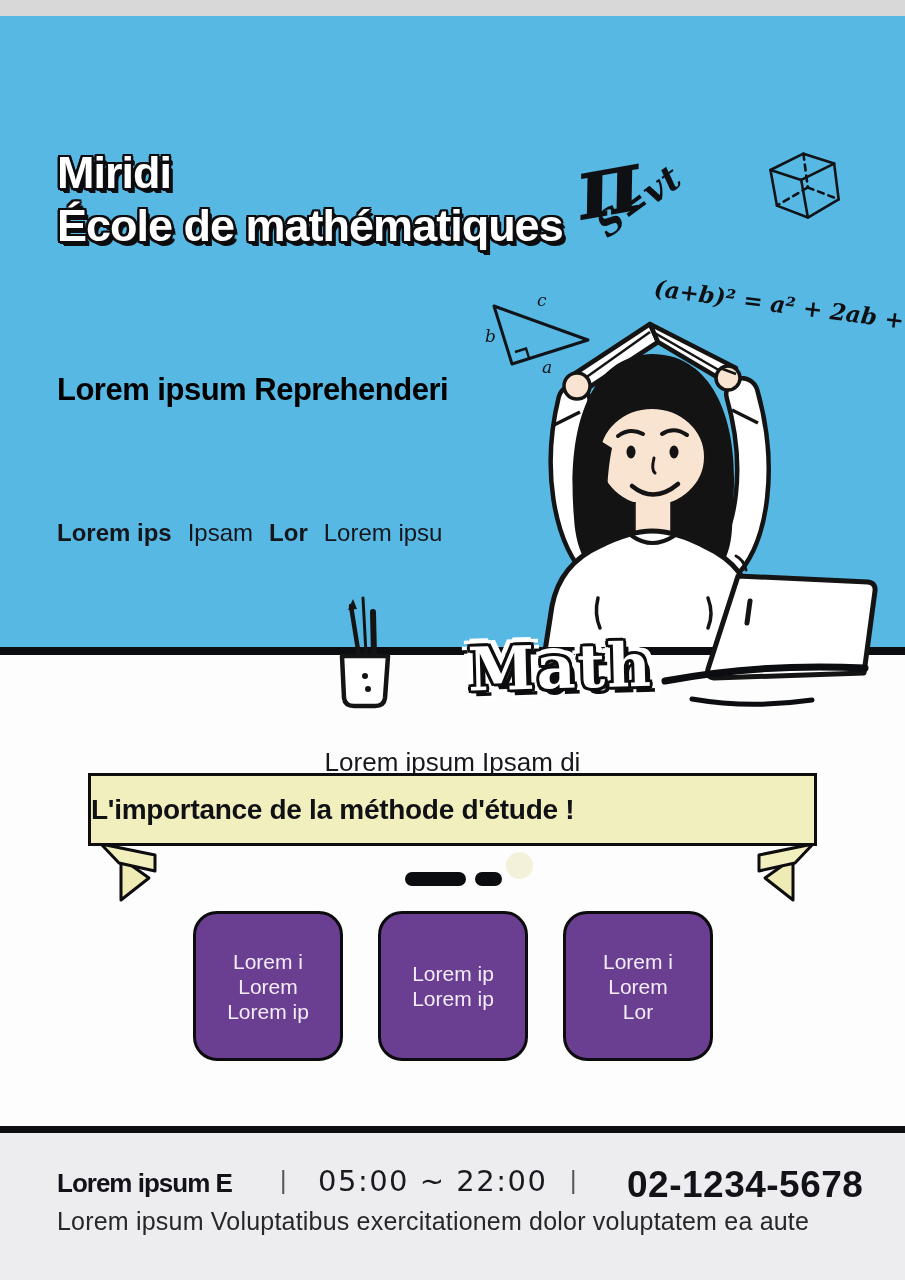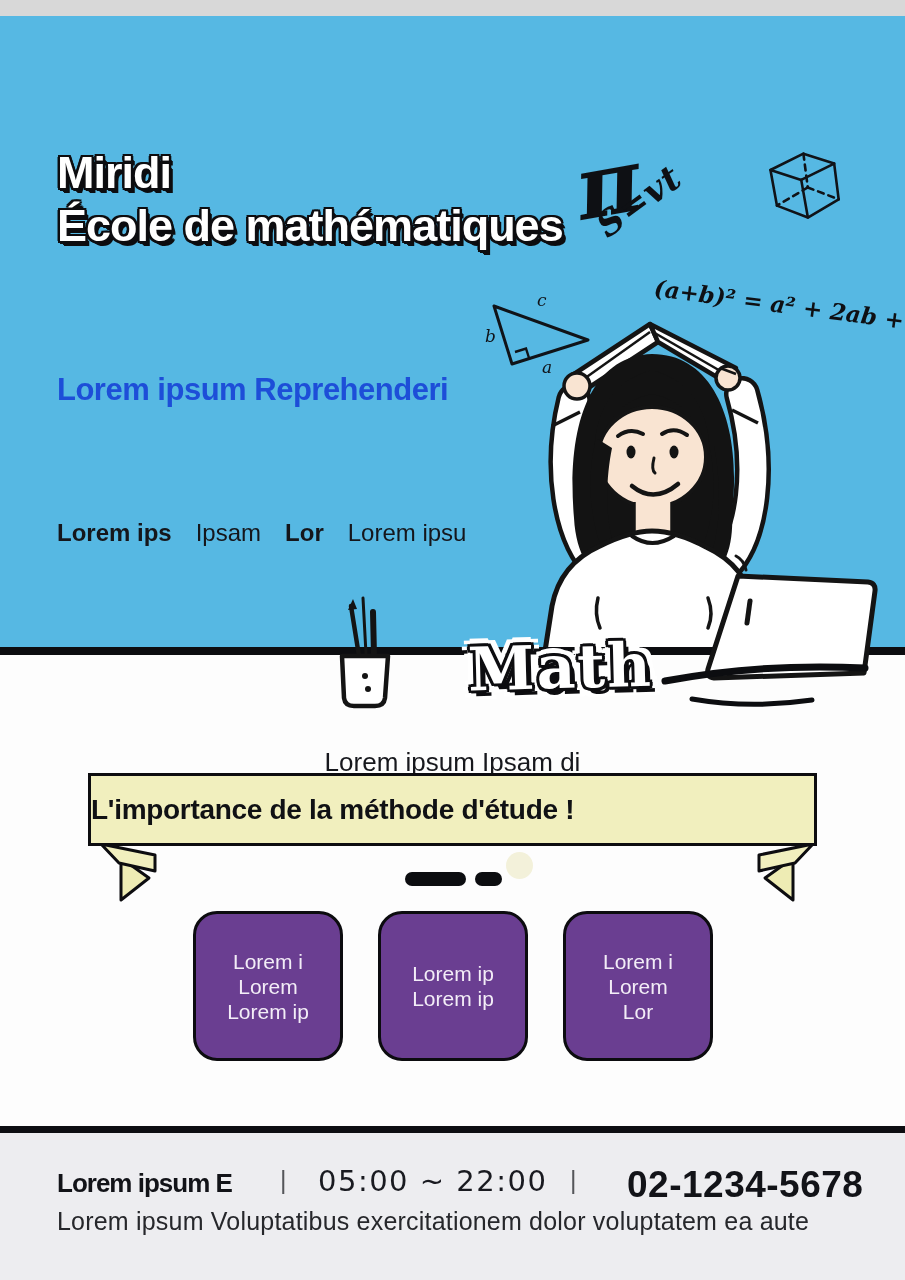--- a/index.html
+++ b/index.html
@@ -17,7 +17,7 @@
     text-shadow:-2px -2px 0 #0d0d10,2px -2px 0 #0d0d10,-2px 2px 0 #0d0d10,2px 2px 0 #0d0d10,
       -2.5px 0 0 #0d0d10,2.5px 0 0 #0d0d10,0 -2.5px 0 #0d0d10,0 2.5px 0 #0d0d10,
       3px 4px 0 #0d0d10,4px 5px 0 #0d0d10;}
-  .hero-heading{position:absolute;left:57px;top:356px;font-size:31px;font-weight:800;color:#1d4ed8;
+  .hero-heading{position:absolute;left:57px;top:356px;font-size:31px;font-weight:800;color:#000000;
     letter-spacing:-0.5px;z-index:2;}
   .hero-body1{position:absolute;left:57px;top:466px;font-size:24px;font-weight:500;color:#15161b;z-index:2;}
   .hero-body2{position:absolute;left:57px;top:503px;font-size:24px;color:#15161b;display:flex;gap:24px;z-index:2;}

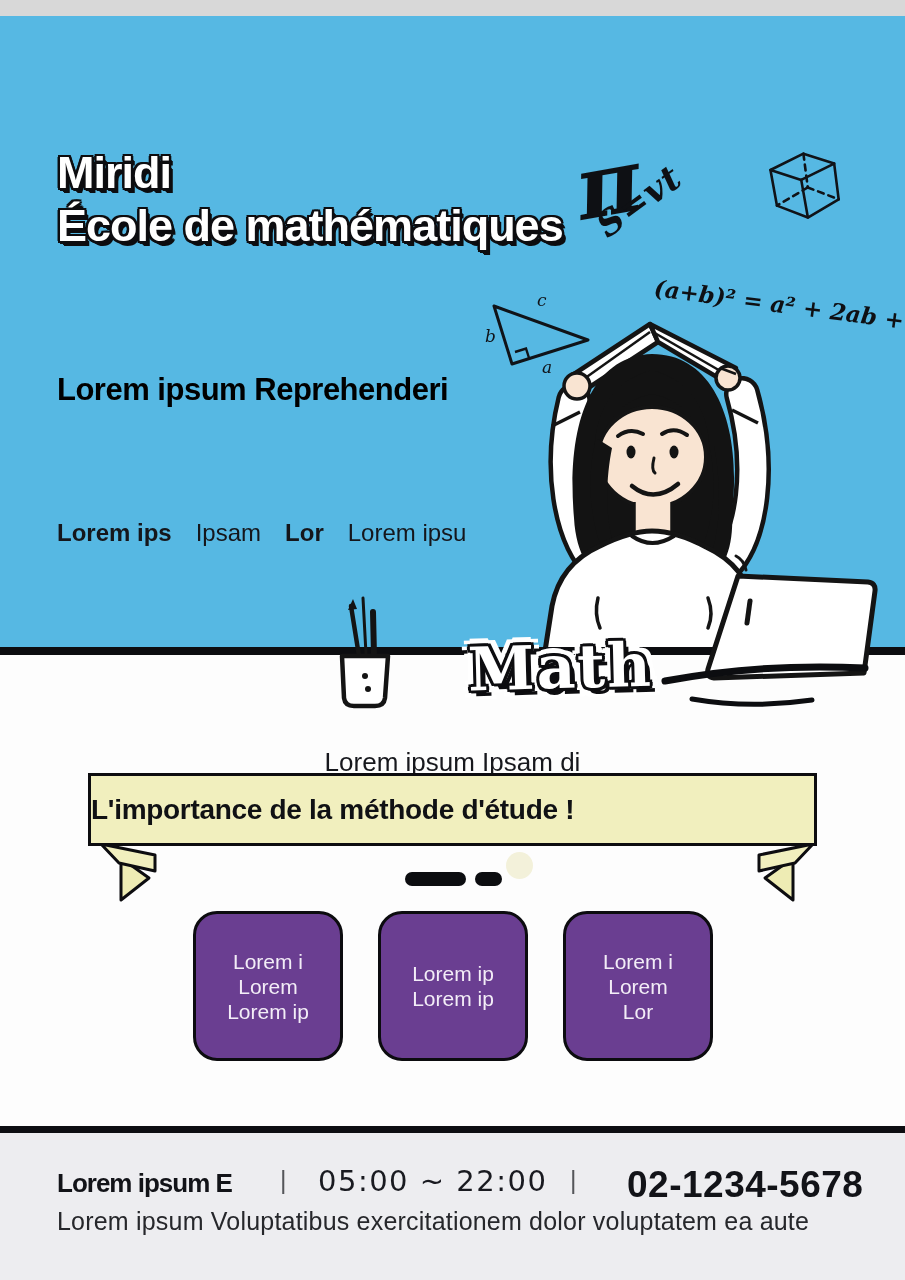--- a/index.html
+++ b/index.html
@@ -20,7 +20,7 @@
   .hero-heading{position:absolute;left:57px;top:356px;font-size:31px;font-weight:800;color:#000000;
     letter-spacing:-0.5px;z-index:2;}
   .hero-body1{position:absolute;left:57px;top:466px;font-size:24px;font-weight:500;color:#15161b;z-index:2;}
-  .hero-body2{position:absolute;left:57px;top:503px;font-size:24px;color:#15161b;display:flex;gap:24px;z-index:2;}
+  .hero-body2{position:absolute;left:57px;top:503px;font-size:24px;color:#15161b;display:flex;gap:16px;z-index:2;}
   .hero-body2 .b{font-weight:800;}
   
   .doodle{position:absolute;color:#0e1014;z-index:1;}

